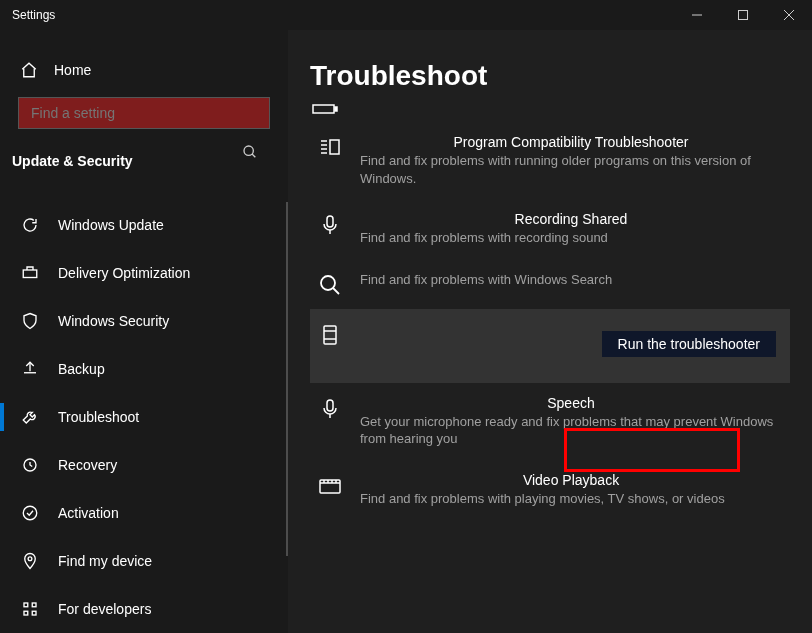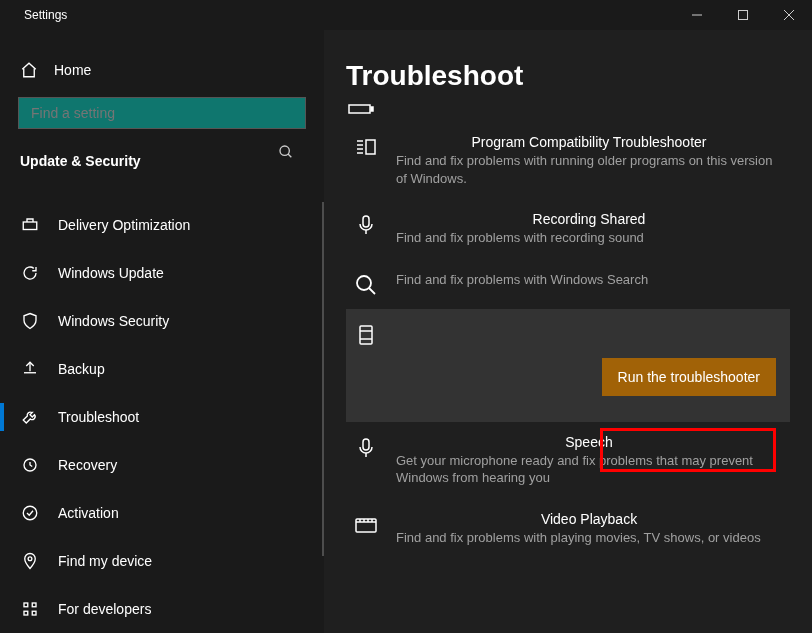--- a/index.html
+++ b/index.html
@@ -23,7 +23,7 @@
       background: #1a1a1a;
       display: flex;
       align-items: center;
-      padding-left: 24px;
+      padding-left: 12px;
       flex-shrink: 0;
     }
     .titlebar-title {

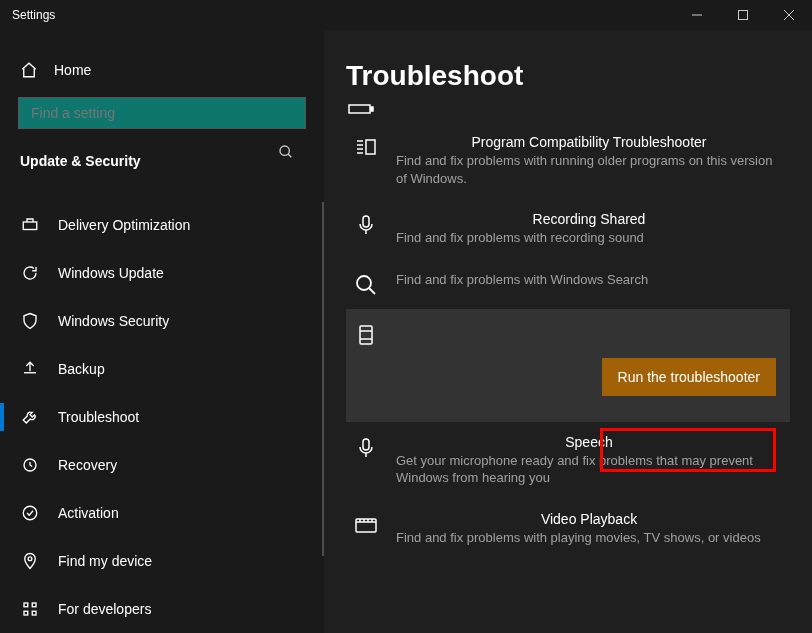--- a/index.html
+++ b/index.html
@@ -49,7 +49,7 @@
       overflow: hidden;
     }
     .sidebar {
-      width: 324px;
+      width: 288px;
       flex-shrink: 0;
       background: #1a1a1a;
       display: flex;

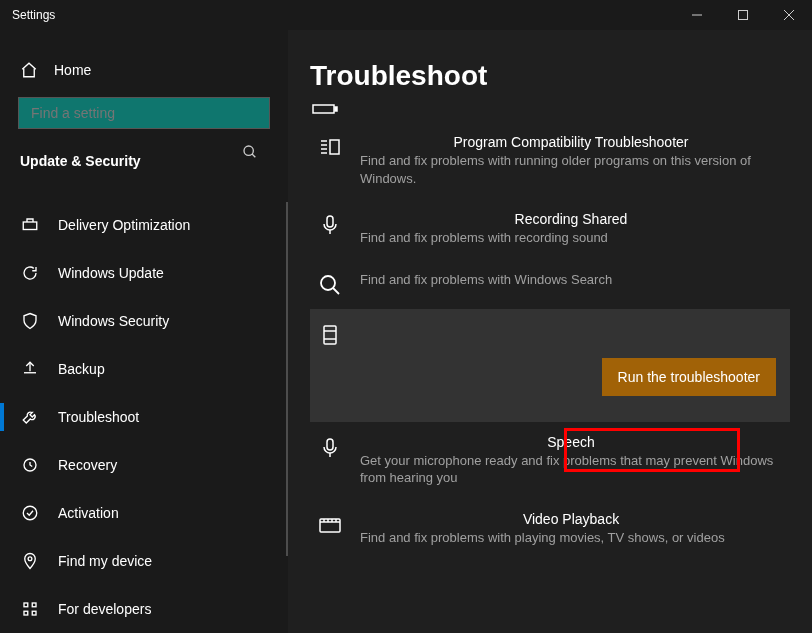--- a/index.html
+++ b/index.html
@@ -89,7 +89,7 @@
     .search-input {
       width: 100%;
       height: 32px;
-      background: #0f766e;
+      background: #7f1d1d;
       border: 1px solid #555;
       color: #ccc;
       font-size: 14px;

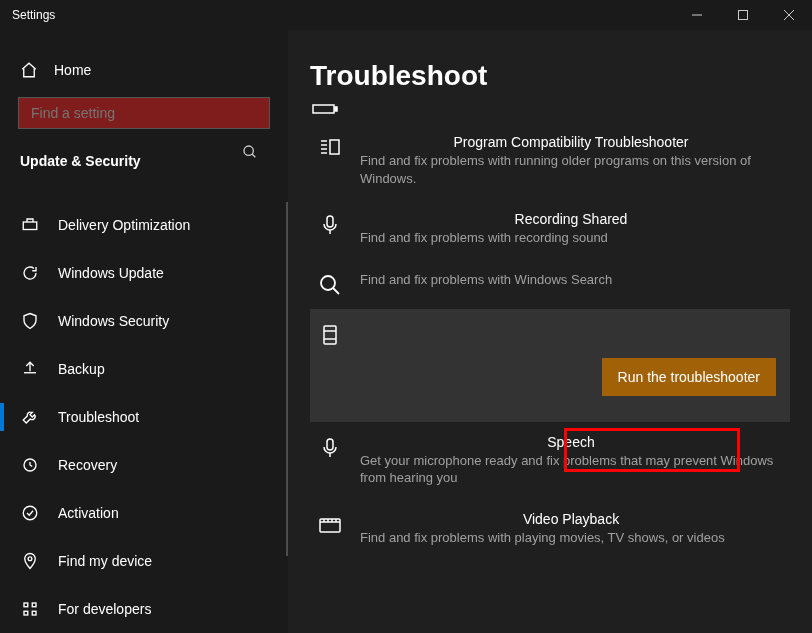--- a/index.html
+++ b/index.html
@@ -105,7 +105,7 @@
     .section-heading {
       font-size: 14px;
       font-weight: 600;
-      padding-left: 20px;
+      padding-left: 12px;
       margin-top: 24px;
       margin-bottom: 14px;
     }

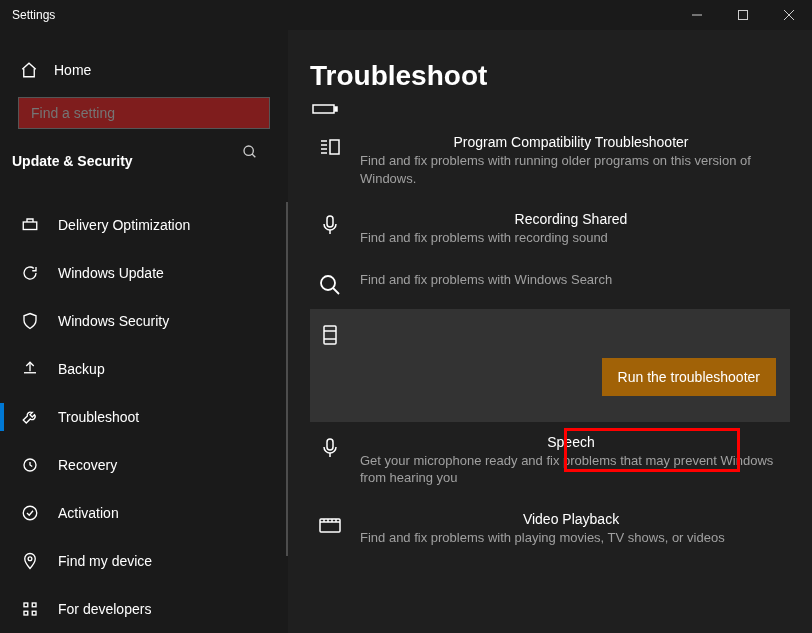--- a/index.html
+++ b/index.html
@@ -267,20 +267,20 @@
       <div class="nav-item">
         <span class="icon">
           <svg width="18" height="18" viewBox="0 0 24 24" fill="none" stroke="#fff" stroke-width="1.8">
+              <path d="M20 12a8 8 0 1 1-3-6.2"></path>
+              <polyline points="20 4 20 9 15 9"></polyline>
+            </svg>
+        </span>
+        <span class="label">Windows Update</span>
+      </div>
+      <div class="nav-item">
+        <span class="icon">
+          <svg width="18" height="18" viewBox="0 0 24 24" fill="none" stroke="#fff" stroke-width="1.8">
               <rect x="3" y="8" width="18" height="10"></rect>
               <path d="M8 8 V4 H16 V8"></path>
             </svg>
         </span>
         <span class="label">Delivery Optimization</span>
-      </div>
-      <div class="nav-item">
-        <span class="icon">
-          <svg width="18" height="18" viewBox="0 0 24 24" fill="none" stroke="#fff" stroke-width="1.8">
-              <path d="M20 12a8 8 0 1 1-3-6.2"></path>
-              <polyline points="20 4 20 9 15 9"></polyline>
-            </svg>
-        </span>
-        <span class="label">Windows Update</span>
       </div>
       <div class="nav-item">
         <span class="icon">

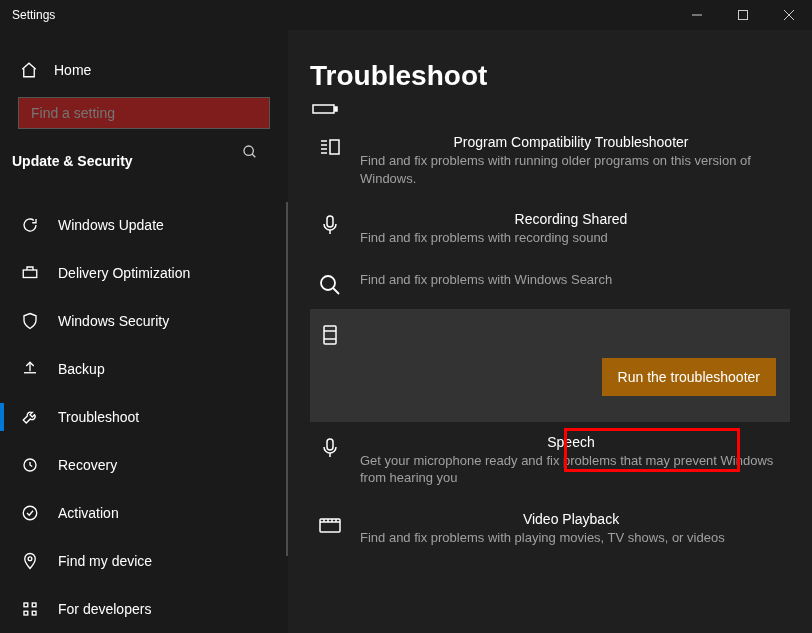--- a/index.html
+++ b/index.html
@@ -198,13 +198,12 @@
       padding: 10px 6px 14px 6px;
     }
     .run-btn {
-      background: #a16207;
+      background: #0f172a;
       border: none;
       color: #fff;
       font-size: 14px;
-      padding: 11px 16px;
+      padding: 5px 16px;
       cursor: pointer;
-      margin-top: 27px;
     }
     .highlight-box {
       position: absolute;

